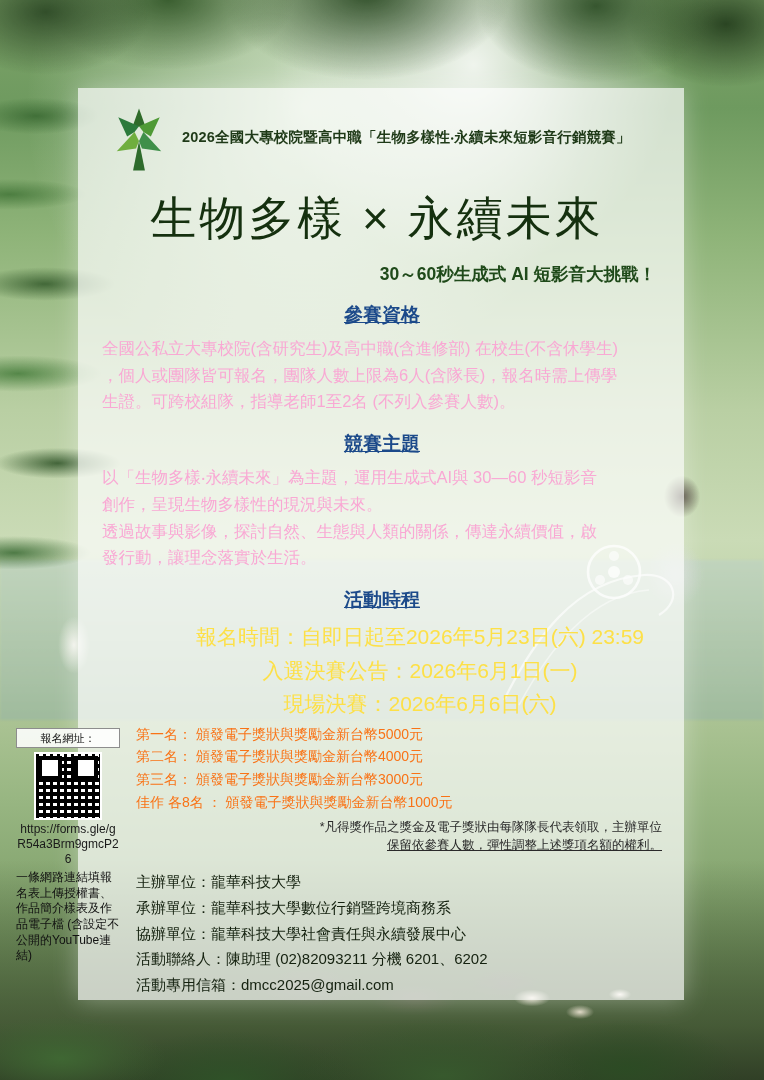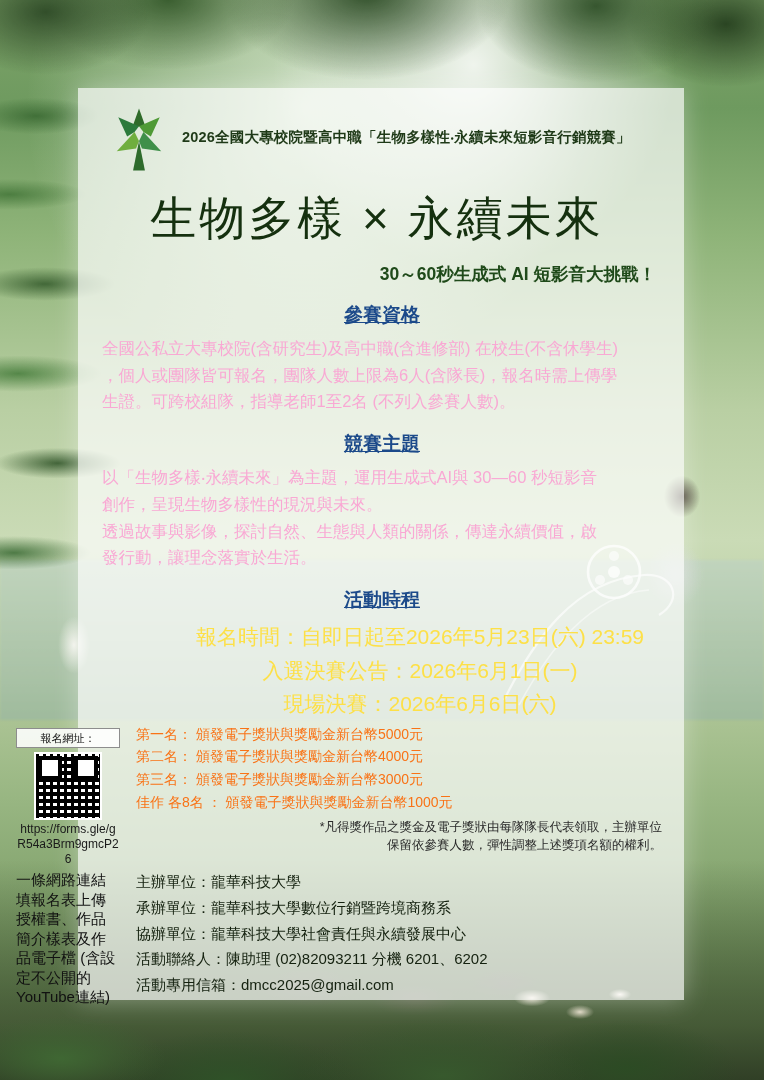--- a/index.html
+++ b/index.html
@@ -203,7 +203,7 @@
     margin-top: 4px;
     text-align: right;
   }
-  .prize-note div:last-child { padding-left: 12px; }
+  .prize-note div:last-child { padding-left: 12px; text-decoration: underline; }
 
   
   .orgs {

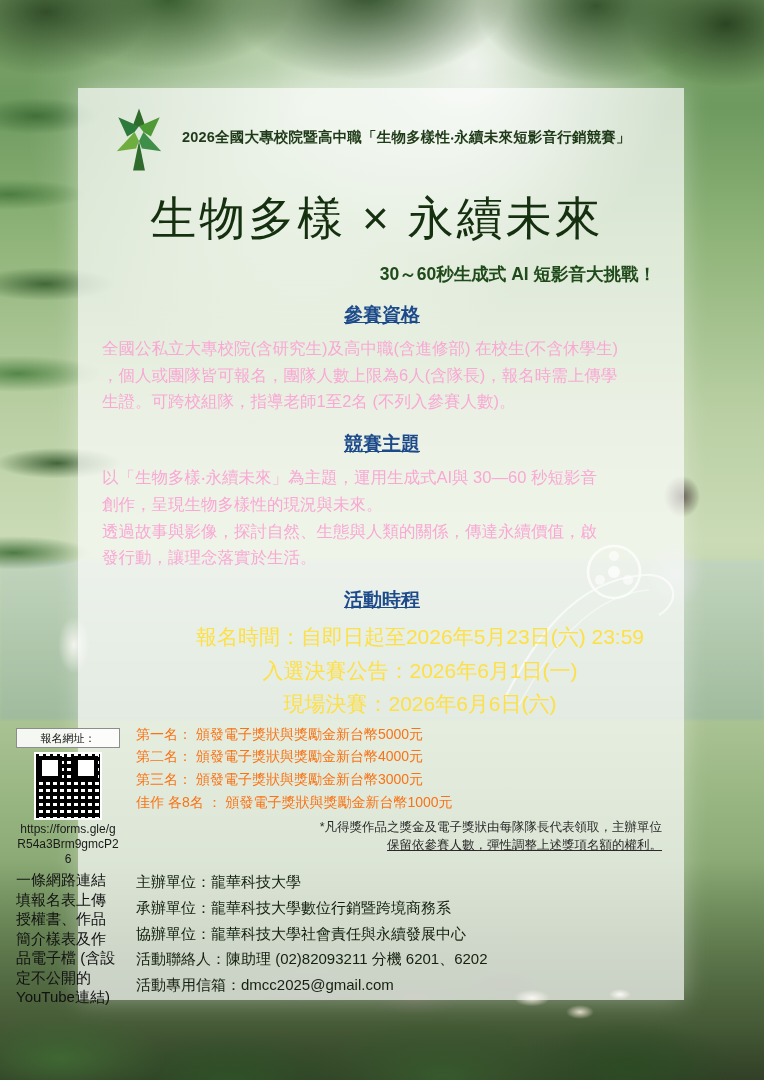--- a/index.html
+++ b/index.html
@@ -258,7 +258,7 @@
     margin-top: 1px;
   }
   .qr-note {
-    font-size: 15px;
+    font-size: 12px;
     color: #111;
     line-height: 1.3;
     margin-top: 3px;

